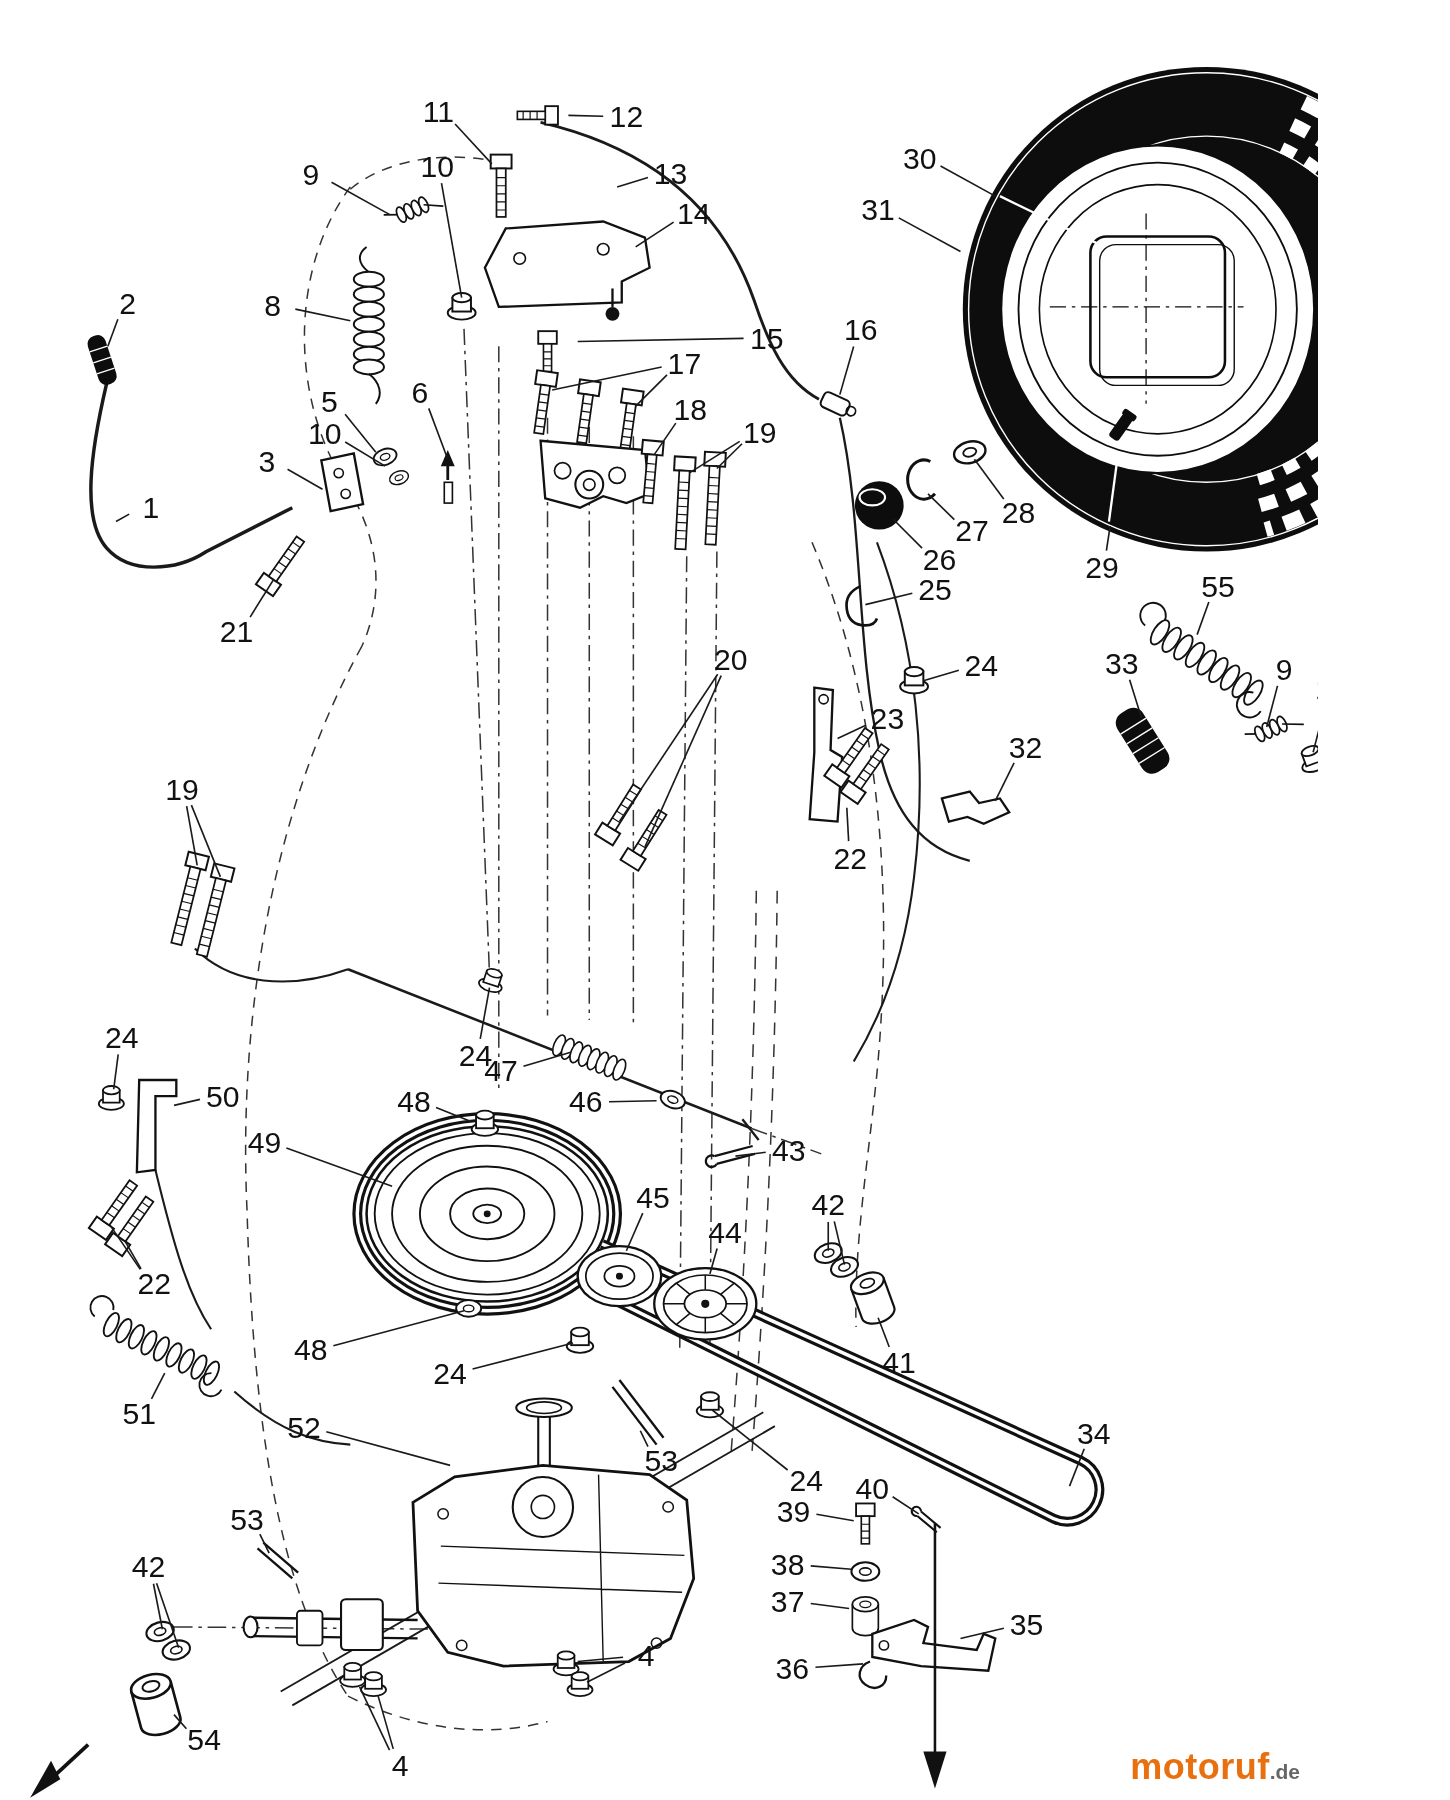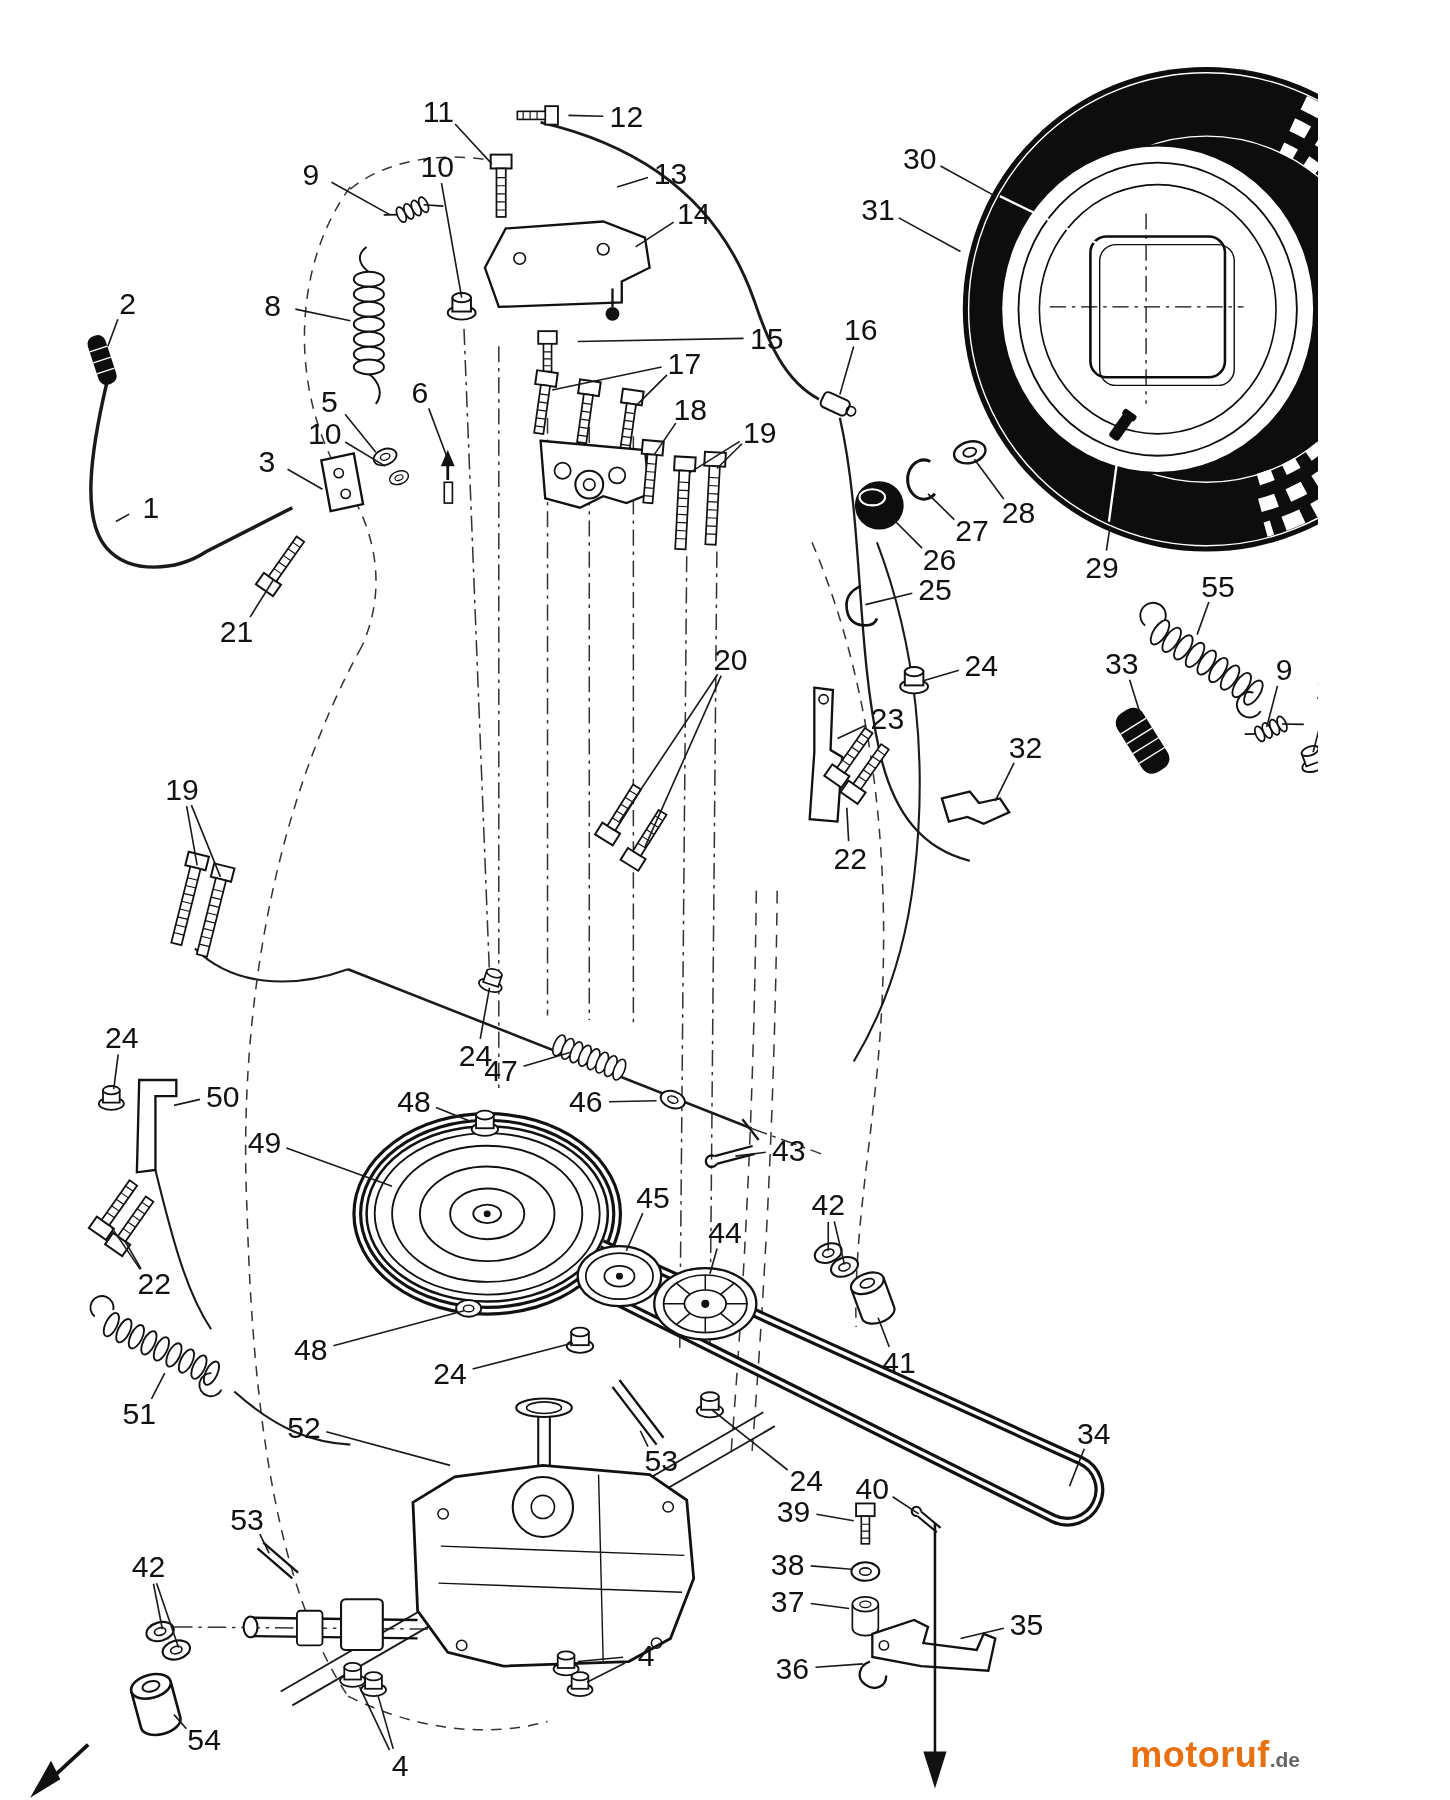--- a/index.html
+++ b/index.html
@@ -9,7 +9,7 @@
   text.callout{font-family:"Liberation Sans",sans-serif;font-size:26px;fill:#111;
                text-anchor:middle;dominant-baseline:central}
   line.leader{stroke:#1a1a1a;stroke-width:1.4}
-  .watermark{position:absolute;right:18px;bottom:24px;white-space:nowrap;
+  .watermark{position:absolute;right:18px;bottom:12px;white-space:nowrap;
              font-family:"Liberation Sans",sans-serif;font-weight:bold}
   .watermark .brand{font-size:36px;color:#e8700f;letter-spacing:.5px}
   .watermark .suffix{font-size:21px;color:#666}

